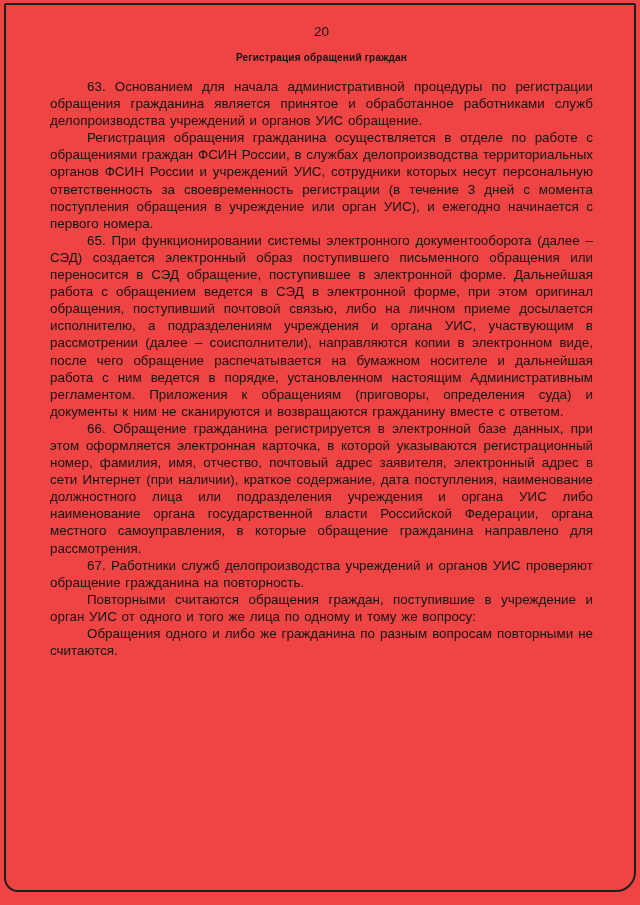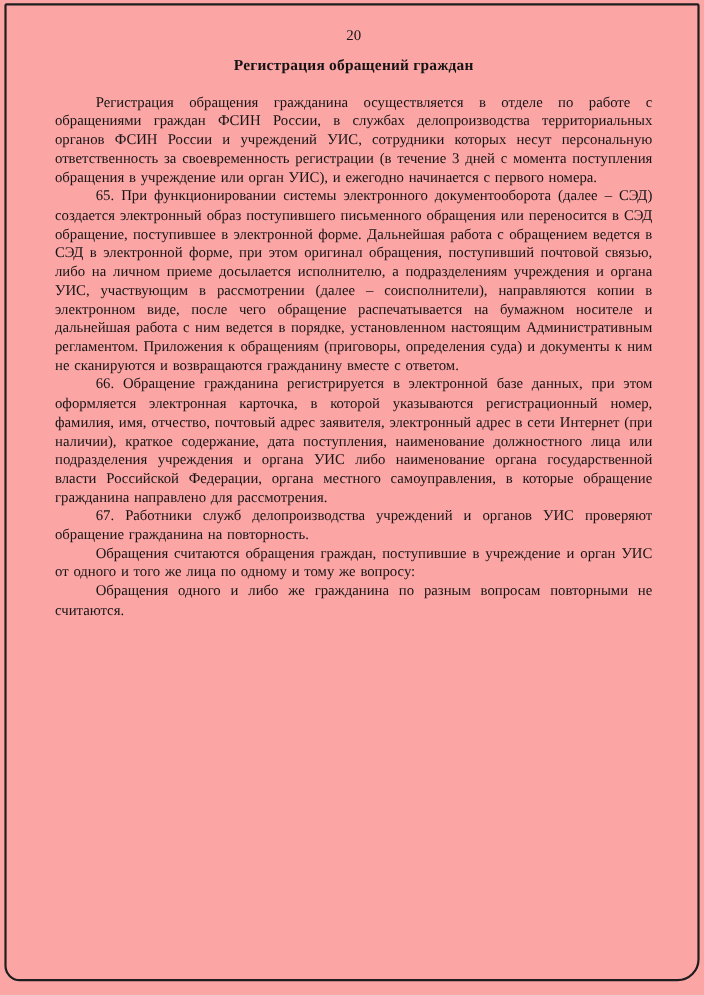--- a/index.html
+++ b/index.html
@@ -7,8 +7,8 @@
     position: relative;
     width: 640px;
     height: 905px;
-    background: #fca5a5;
-    font-family: Liberation Serif, serif;
+    background: #ef4444;
+    font-family: Liberation Sans, sans-serif;
     color: #141414;
     overflow: hidden;
     margin: 0 auto;

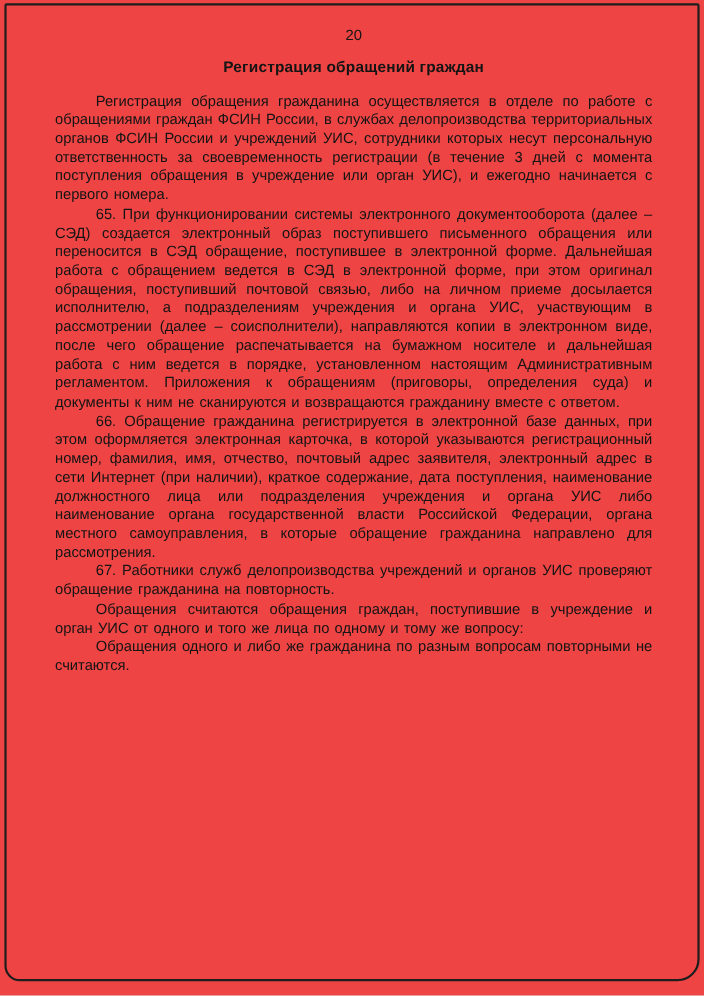--- a/index.html
+++ b/index.html
@@ -36,7 +36,7 @@
   }
   .doc-title {
     text-align: center;
-    font-size: 14px;
+    font-size: 10px;
     font-weight: bold;
     margin: 0 0 15px 0;
     letter-spacing: 0.2px;

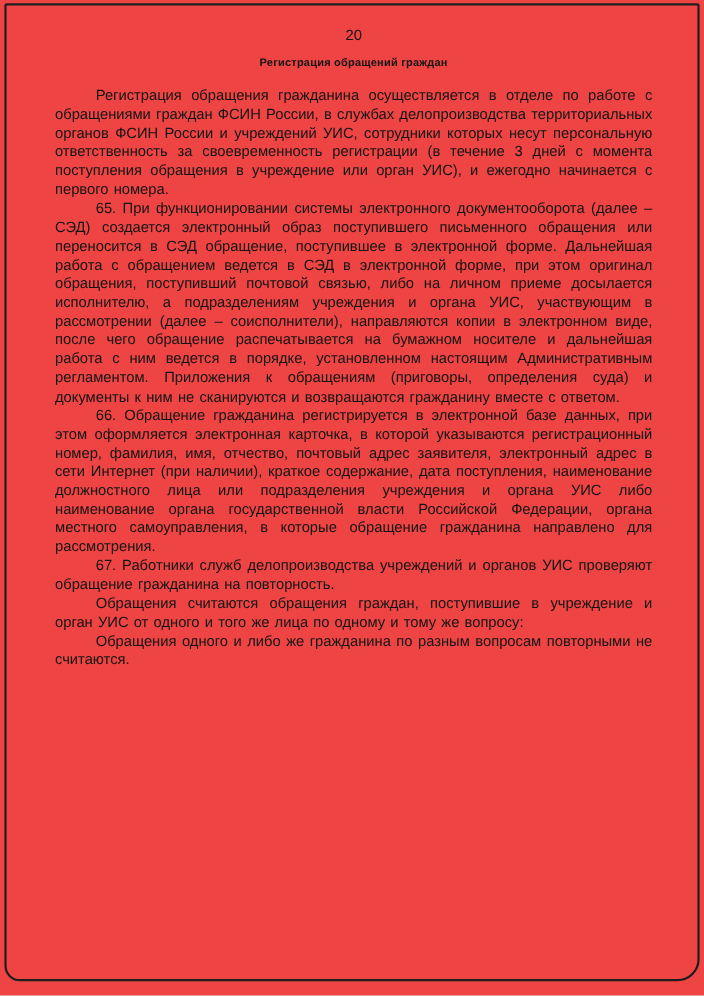--- a/index.html
+++ b/index.html
@@ -59,6 +59,7 @@
     <div class="page-number">20</div>
     <div class="doc-title">Регистрация обращений граждан</div>
     <div class="body-text">
+      <p>63. Основанием для начала административной процедуры по регистрации обращения гражданина является принятое и обработанное работниками служб делопроизводства учреждений и органов УИС обращение.</p>
       <p>Регистрация обращения гражданина осуществляется в отделе по работе с обращениями граждан ФСИН России, в службах делопроизводства территориальных органов ФСИН России и учреждений УИС, сотрудники которых несут персональную ответственность за своевременность  регистрации (в течение 3 дней с момента поступления обращения в учреждение или орган УИС), и ежегодно начинается с первого номера.</p>
       <p>65. При функционировании системы электронного документооборота (далее – СЭД) создается электронный образ поступившего письменного обращения или переносится в СЭД обращение, поступившее в электронной форме. Дальнейшая работа с обращением ведется в СЭД в электронной форме, при этом оригинал обращения, поступивший почтовой связью, либо на личном приеме досылается исполнителю, а подразделениям учреждения и органа УИС, участвующим в рассмотрении (далее – соисполнители), направляются копии в электронном виде, после чего обращение распечатывается на бумажном носителе и дальнейшая работа с ним ведется в порядке, установленном настоящим Административным регламентом. Приложения к обращениям (приговоры, определения суда) и документы к ним не сканируются и возвращаются гражданину вместе с ответом.</p>
       <p>66. Обращение гражданина регистрируется в электронной базе данных, при этом оформляется электронная карточка, в которой указываются регистрационный номер, фамилия, имя, отчество, почтовый адрес заявителя, электронный адрес в сети Интернет (при наличии), краткое содержание, дата поступления, наименование должностного лица или подразделения учреждения и органа УИС либо наименование органа государственной власти Российской Федерации, органа местного самоуправления, в которые обращение гражданина направлено для рассмотрения.</p>

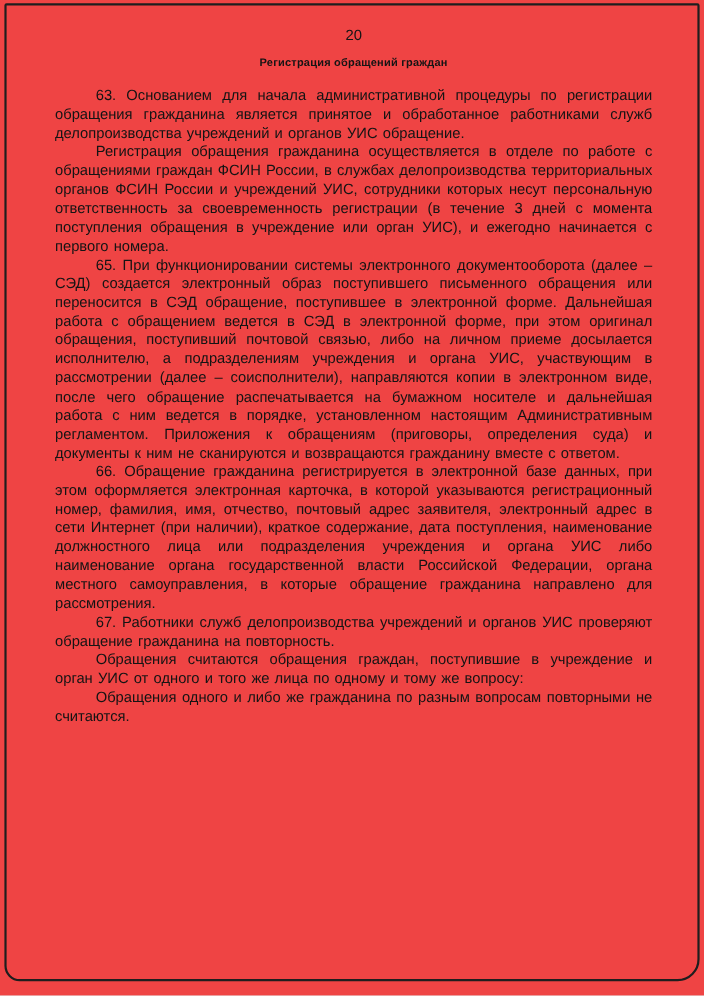--- a/index.html
+++ b/index.html
@@ -64,7 +64,7 @@
       <p>65. При функционировании системы электронного документооборота (далее – СЭД) создается электронный образ поступившего письменного обращения или переносится в СЭД обращение, поступившее в электронной форме. Дальнейшая работа с обращением ведется в СЭД в электронной форме, при этом оригинал обращения, поступивший почтовой связью, либо на личном приеме досылается исполнителю, а подразделениям учреждения и органа УИС, участвующим в рассмотрении (далее – соисполнители), направляются копии в электронном виде, после чего обращение распечатывается на бумажном носителе и дальнейшая работа с ним ведется в порядке, установленном настоящим Административным регламентом. Приложения к обращениям (приговоры, определения суда) и документы к ним не сканируются и возвращаются гражданину вместе с ответом.</p>
       <p>66. Обращение гражданина регистрируется в электронной базе данных, при этом оформляется электронная карточка, в которой указываются регистрационный номер, фамилия, имя, отчество, почтовый адрес заявителя, электронный адрес в сети Интернет (при наличии), краткое содержание, дата поступления, наименование должностного лица или подразделения учреждения и органа УИС либо наименование органа государственной власти Российской Федерации, органа местного самоуправления, в которые обращение гражданина направлено для рассмотрения.</p>
       <p>67. Работники служб делопроизводства учреждений и органов УИС проверяют обращение гражданина на повторность.</p>
-      <p>Обращения считаются обращения граждан, поступившие в учреждение и орган УИС от одного и того же лица по одному и тому же вопросу:</p>
+      <p>Повторными считаются обращения граждан, поступившие в учреждение и орган УИС от одного и того же лица по одному и тому же вопросу:</p>
       <p>Обращения одного и либо же гражданина по разным вопросам  повторными не считаются.</p>
     </div>
   </div>

